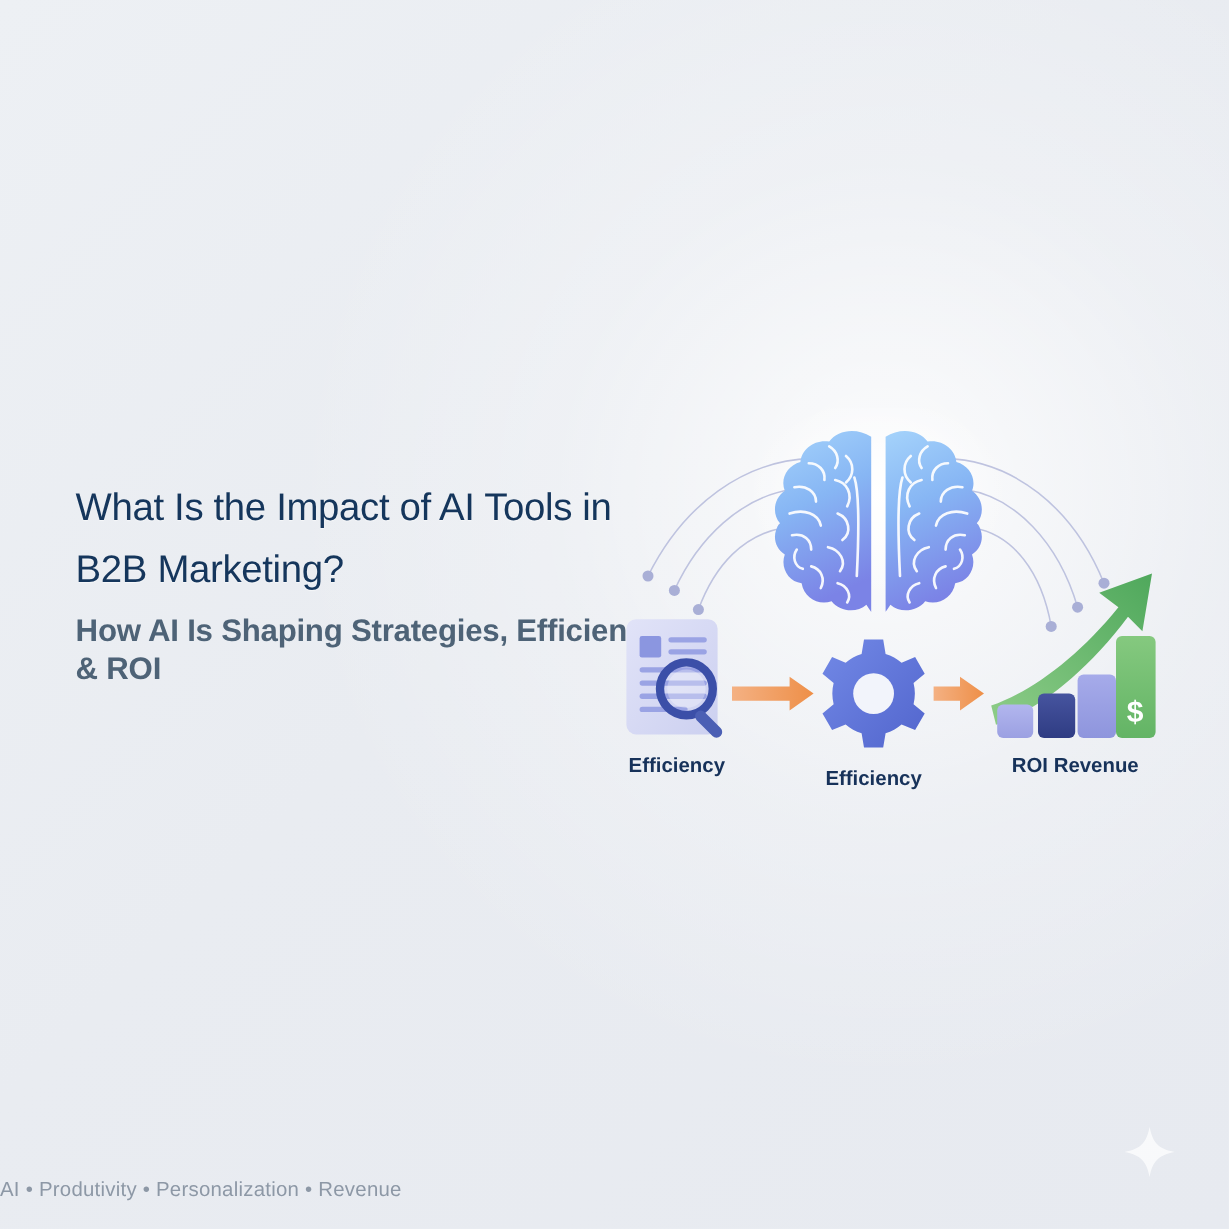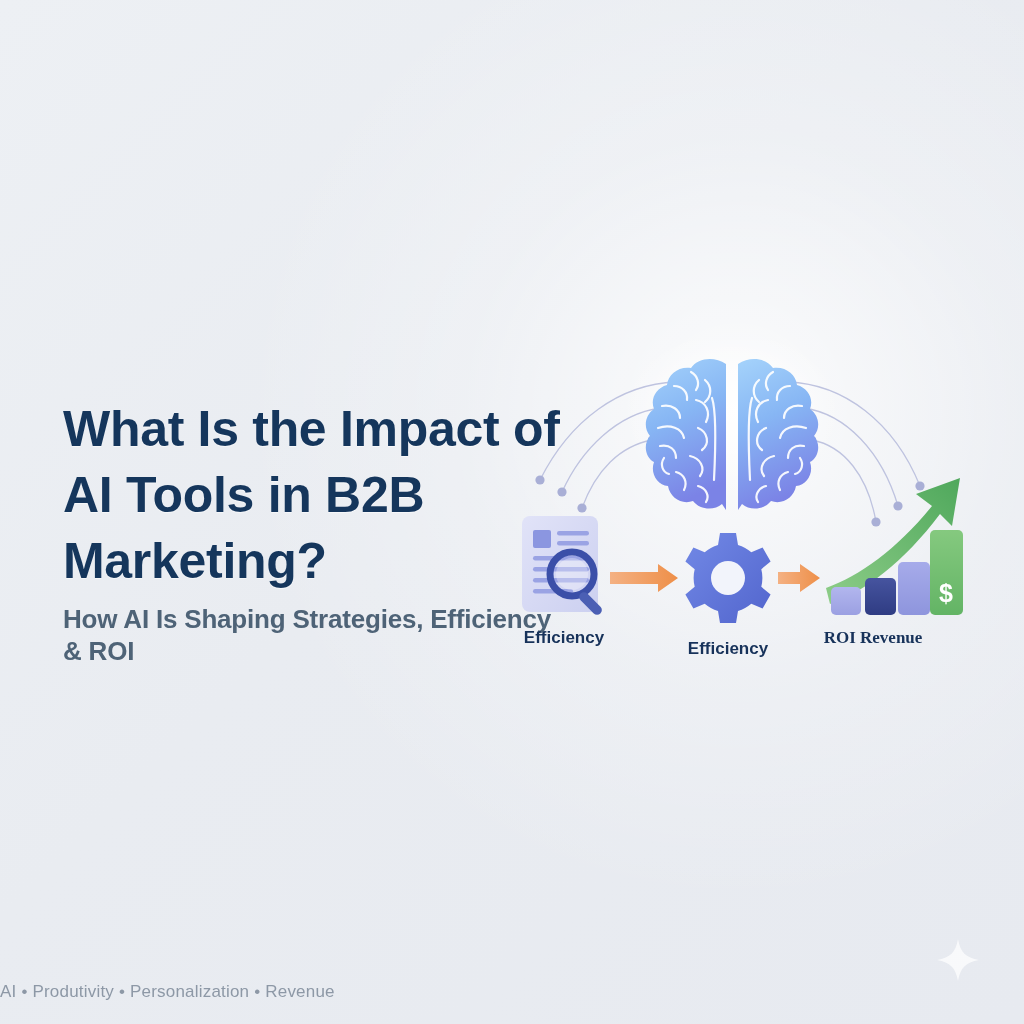--- a/index.html
+++ b/index.html
@@ -23,7 +23,7 @@
     position:absolute; left:63px; top:396px; width:500px;
   }
   #page-title {
-    font-size:50px; line-height:66px; font-weight:bold;
+    font-size:32px; line-height:52px; font-weight:normal;
     color:#15365c; letter-spacing:-0.3px;
     text-shadow:0 1px 1px rgba(255,255,255,0.6);
   }

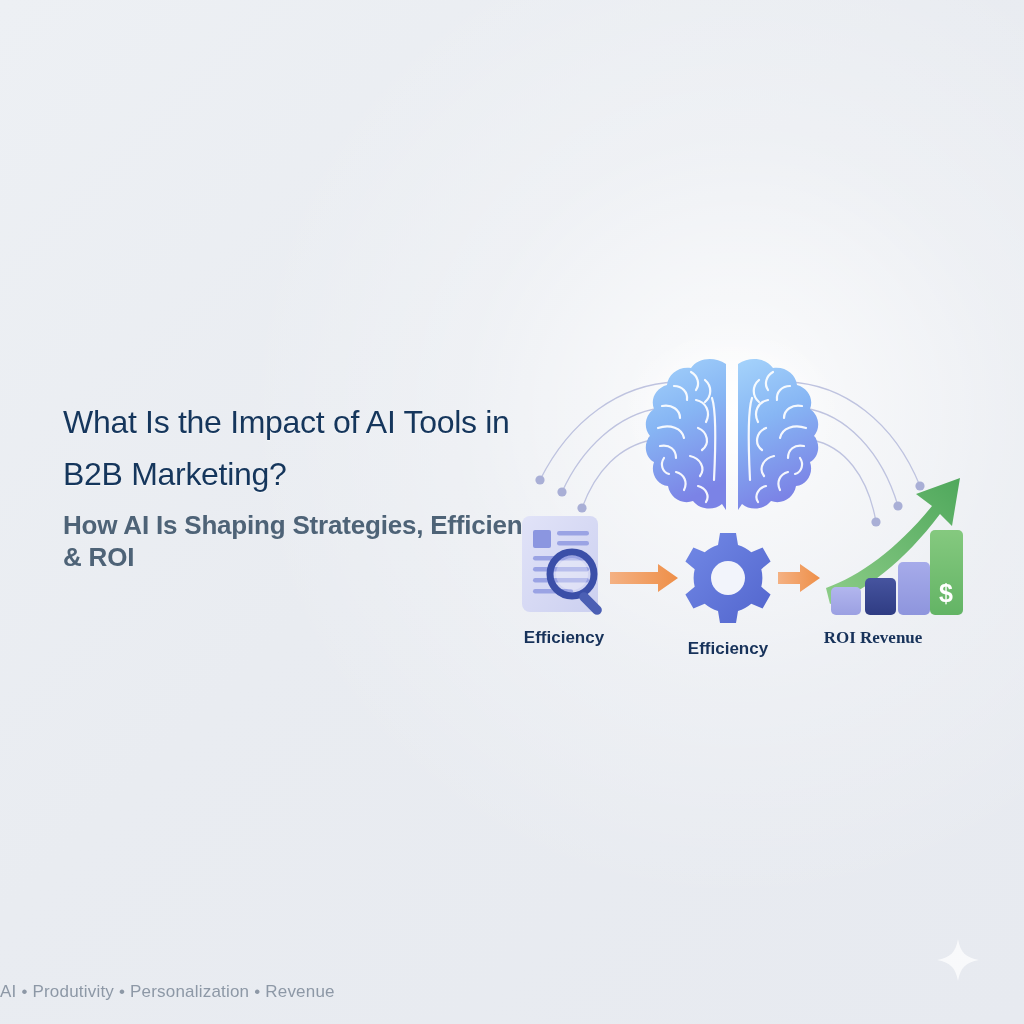--- a/index.html
+++ b/index.html
@@ -49,7 +49,7 @@
   }
   #label-strategies { left:564px; top:628px; }
   #label-efficiency { left:728px; top:628px;margin-top:11px; }
-  #label-roi        { left:873px; top:628px;font-family:Liberation Serif, serif; }
+  #label-roi        { left:896px; top:628px; }
 
   
   #footer-tags {

